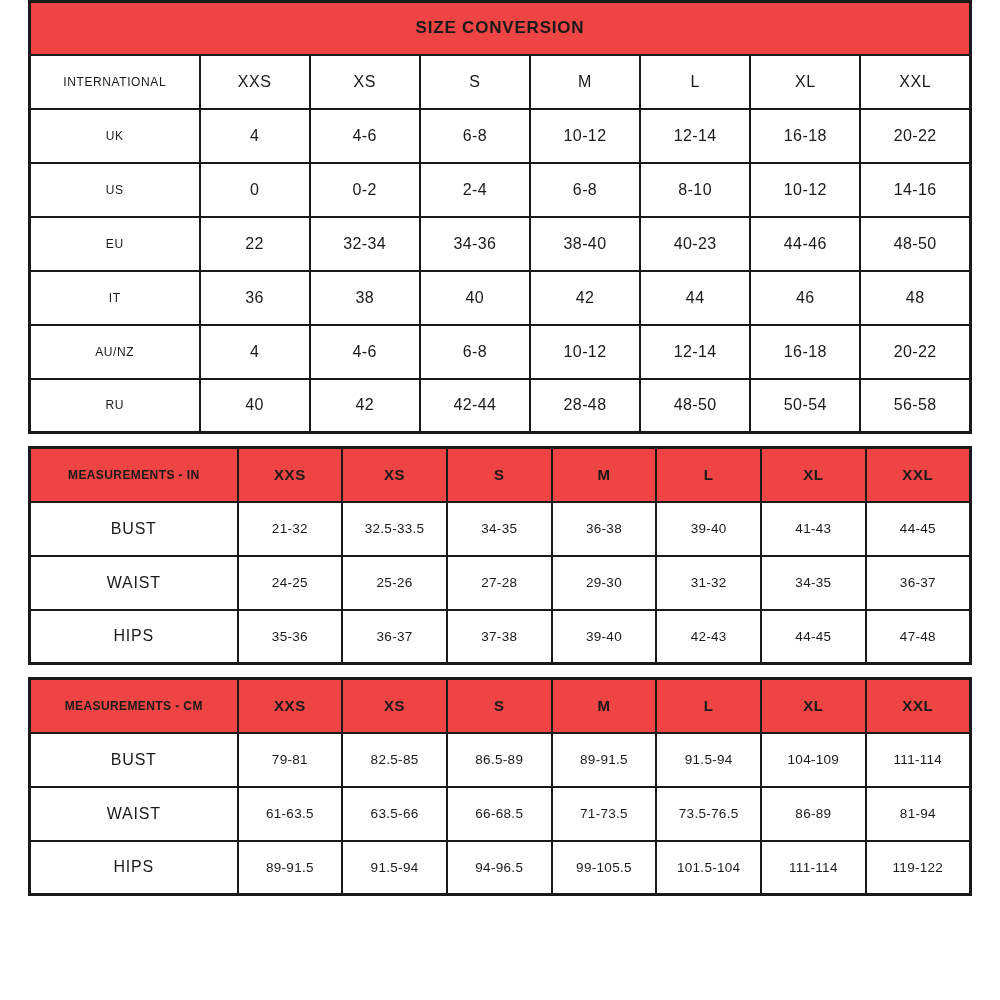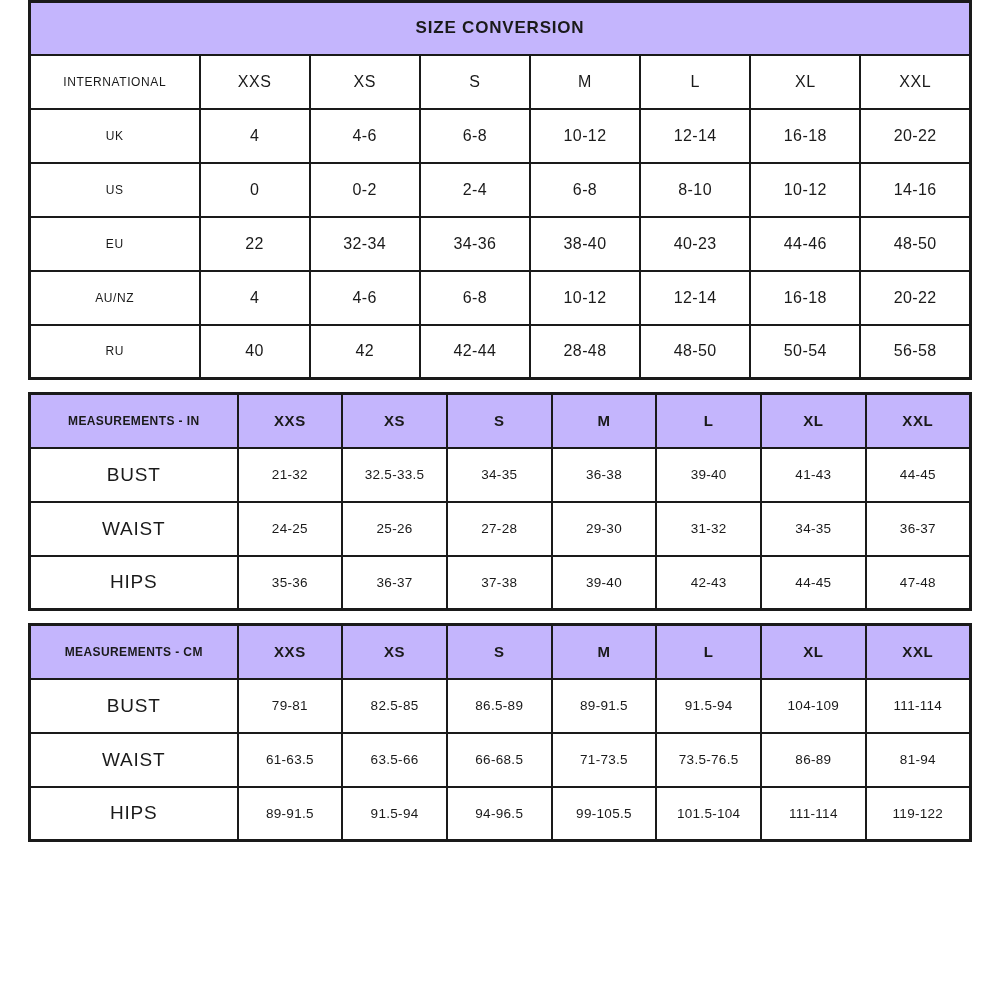--- a/index.html
+++ b/index.html
@@ -41,7 +41,7 @@
     overflow: hidden;
     white-space: nowrap;
   }
-  .gray { background: #c4b5fd; }
+  .gray { background: #ef4444; }
 
   
   .sc-banner-row   { height: 53px; }

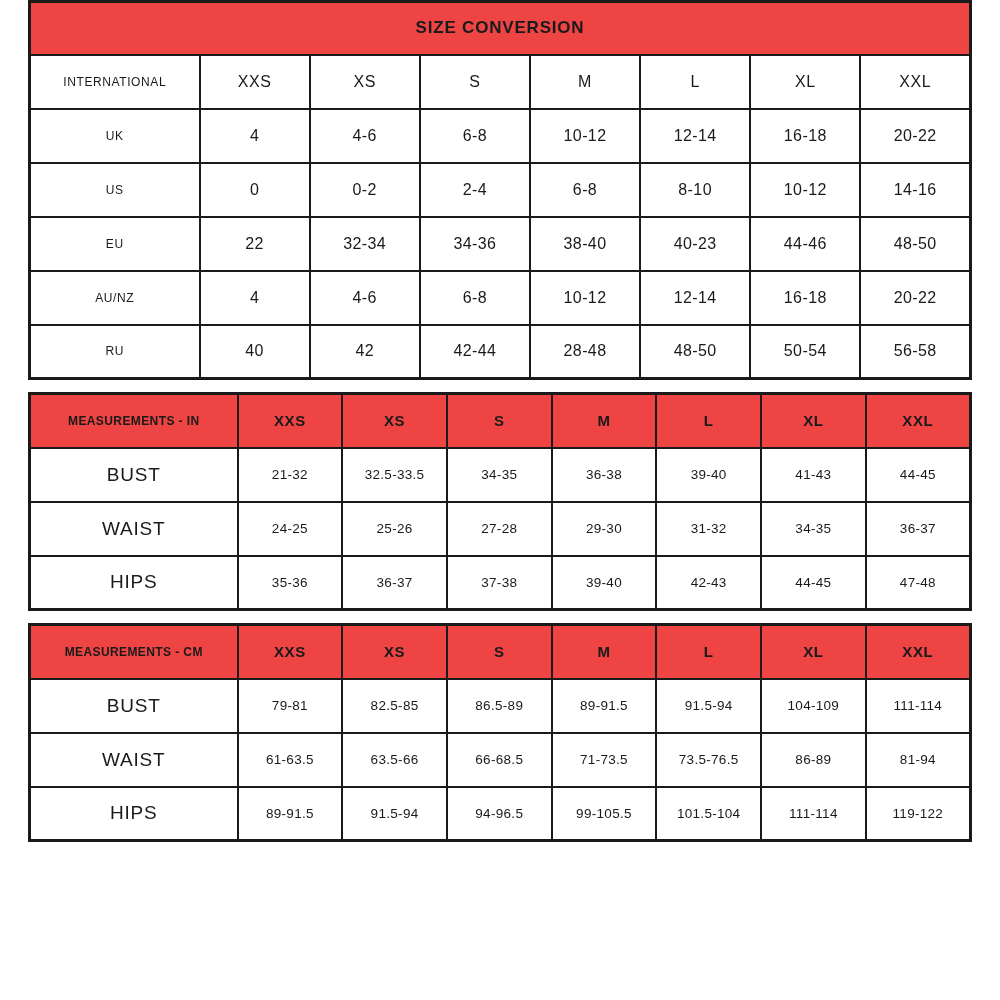--- a/index.html
+++ b/index.html
@@ -121,6 +121,16 @@
         <td class="sc-val">48-50</td>
       </tr>
       <tr class="sc-row">
+        <td class="sc-col-label">IT</td>
+        <td class="sc-val">36</td>
+        <td class="sc-val">38</td>
+        <td class="sc-val">40</td>
+        <td class="sc-val">42</td>
+        <td class="sc-val">44</td>
+        <td class="sc-val">46</td>
+        <td class="sc-val">48</td>
+      </tr>
+      <tr class="sc-row">
         <td class="sc-col-label">AU/NZ</td>
         <td class="sc-val">4</td>
         <td class="sc-val">4-6</td>

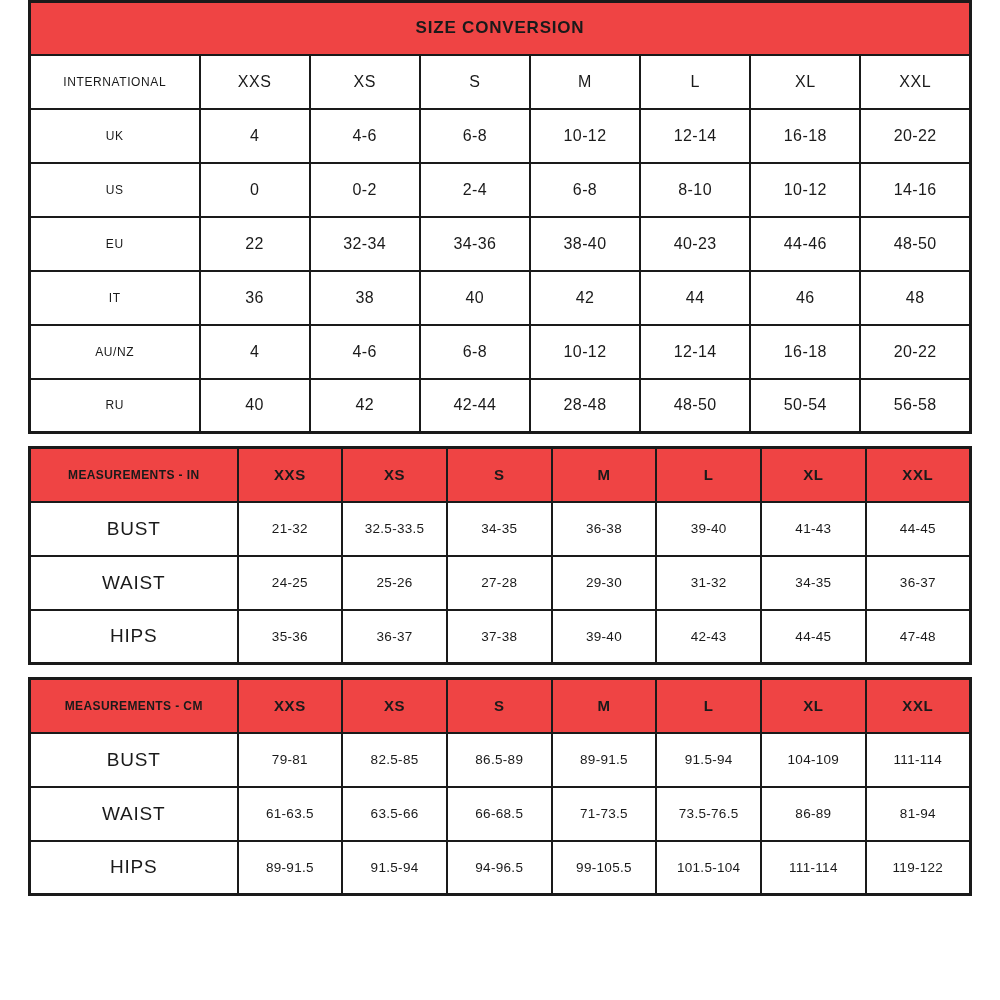--- a/index.html
+++ b/index.html
@@ -56,7 +56,7 @@
   .m-row           { height: 54px; }
   .m-table-label   { font-size: 12px; font-weight: 700; letter-spacing: 0.4px; }
   .m-size-head     { font-size: 15px; font-weight: 700; letter-spacing: 0.6px; }
-  .m-row-label     { font-size: 19px; font-weight: 400; letter-spacing: 0.8px; }
+  .m-row-label     { font-size: 16px; font-weight: 400; letter-spacing: 0.8px; }
   .m-val           { font-size: 13.5px; font-weight: 400; letter-spacing: 0.3px; }
 </style>
 </head>

